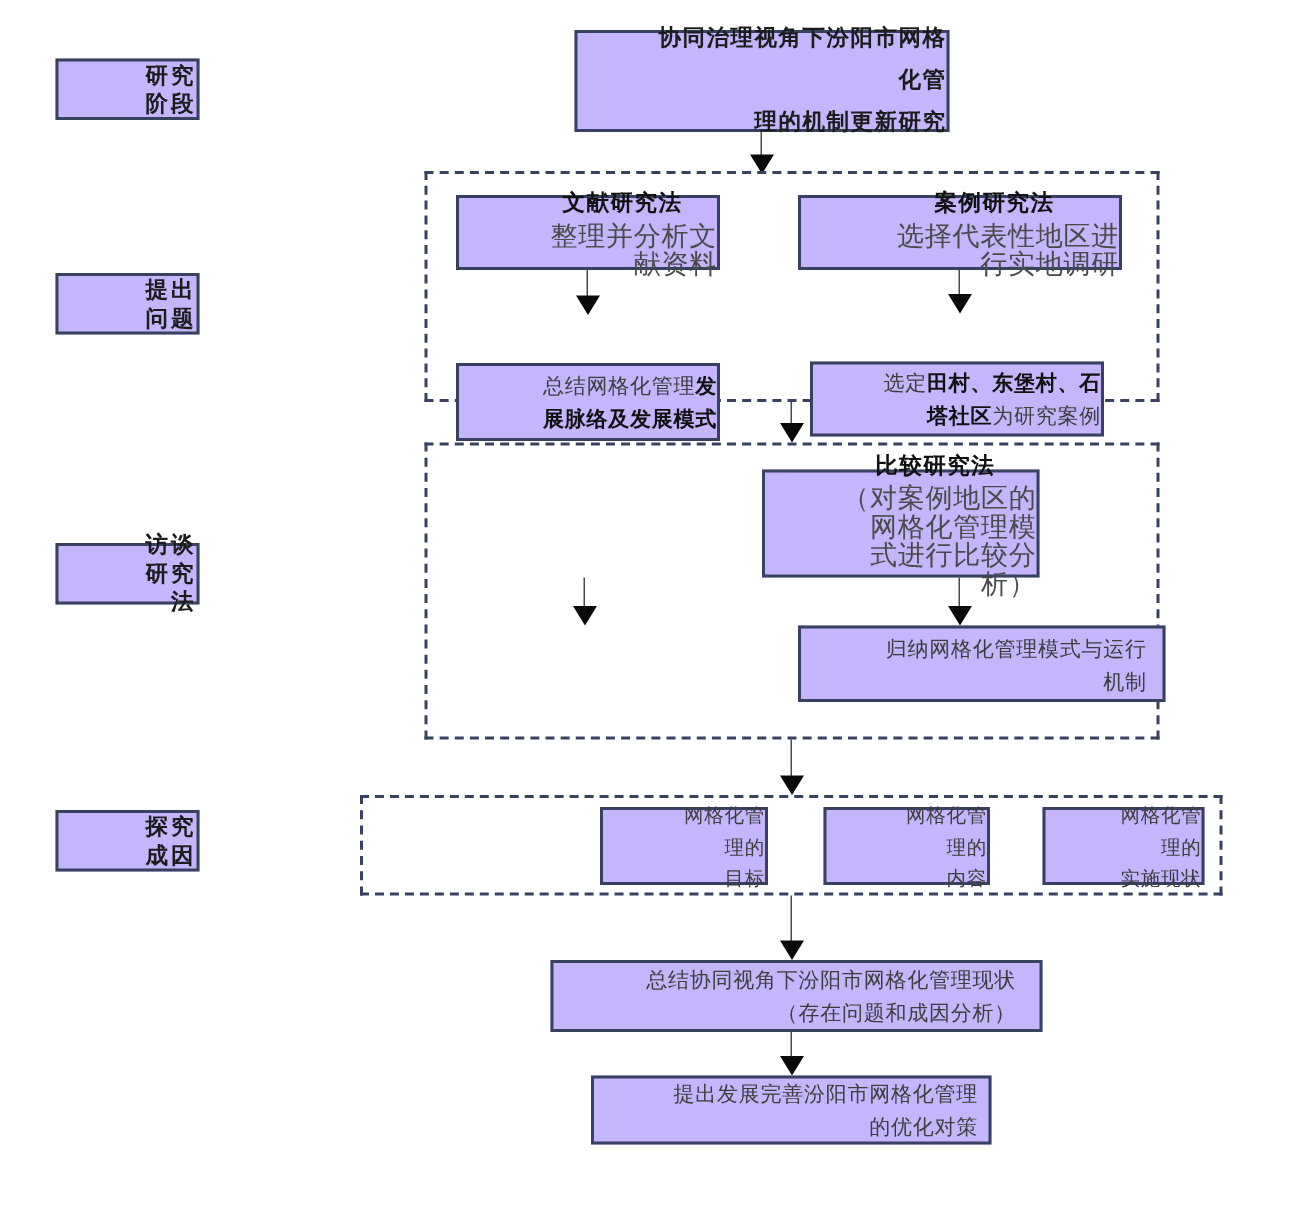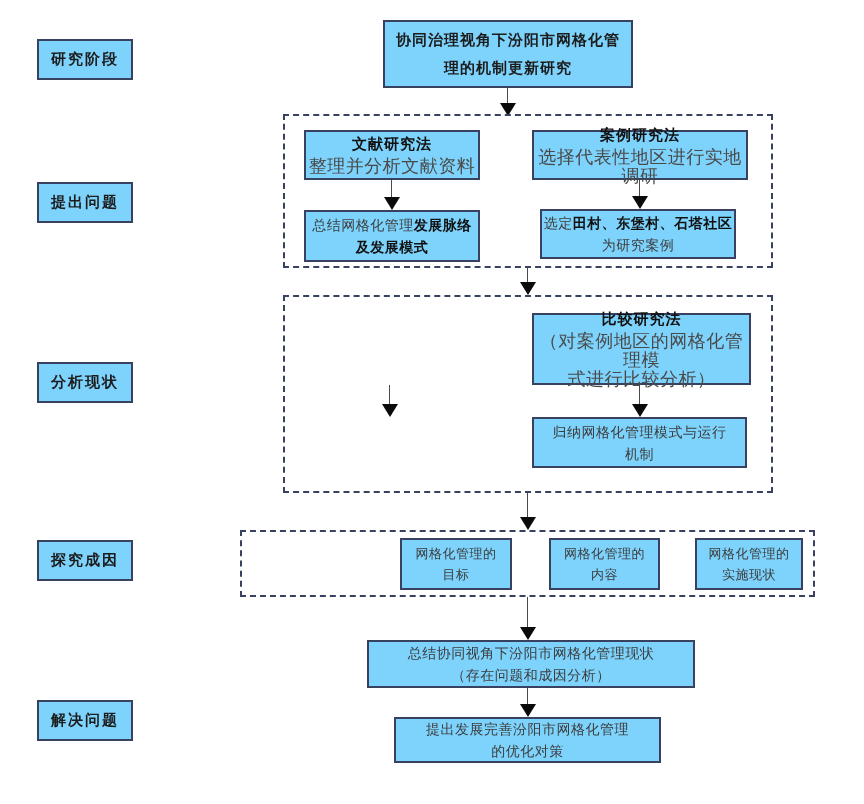--- a/index.html
+++ b/index.html
@@ -10,8 +10,8 @@
   }
   .box{
     position:absolute;box-sizing:border-box;border:2px solid #38415f;
-    background:#7dd3fc;display:flex;flex-direction:column;align-items:center;justify-content:center;
-    text-align:center;white-space:pre-line;
+    background:#c4b5fd;display:flex;flex-direction:column;align-items:center;justify-content:center;
+    text-align:right;white-space:pre-line;padding-left:46px;
   }
   .stage{
     font-weight:bold;font-size:15px;letter-spacing:2px;

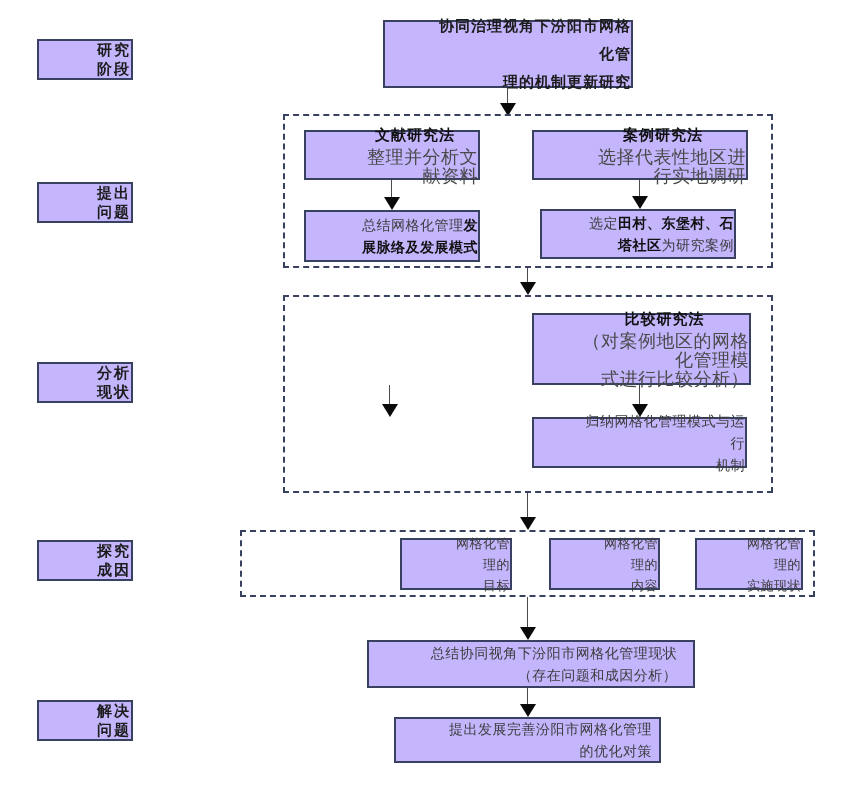--- a/index.html
+++ b/index.html
@@ -23,7 +23,7 @@
   }
   .method-title{font-weight:bold;font-size:15px;line-height:23px;color:#111;letter-spacing:1px;font-family:Liberation Mono, monospace;}
   .method-sub{font-size:18px;line-height:19px;color:#4a4a4a;white-space:pre-line;letter-spacing:0.5px;}
-  .result{font-size:14px;line-height:22px;color:#3d3d3d;letter-spacing:0.5px;}
+  .result{font-size:14px;line-height:22px;color:#3d3d3d;letter-spacing:0.5px;margin-top:32px;}
   .result b{color:#111;}
   .cause{font-size:13px;line-height:21px;color:#3d3d3d;letter-spacing:0.5px;}
   .plain{font-size:14px;line-height:22px;color:#3d3d3d;letter-spacing:0.5px;}

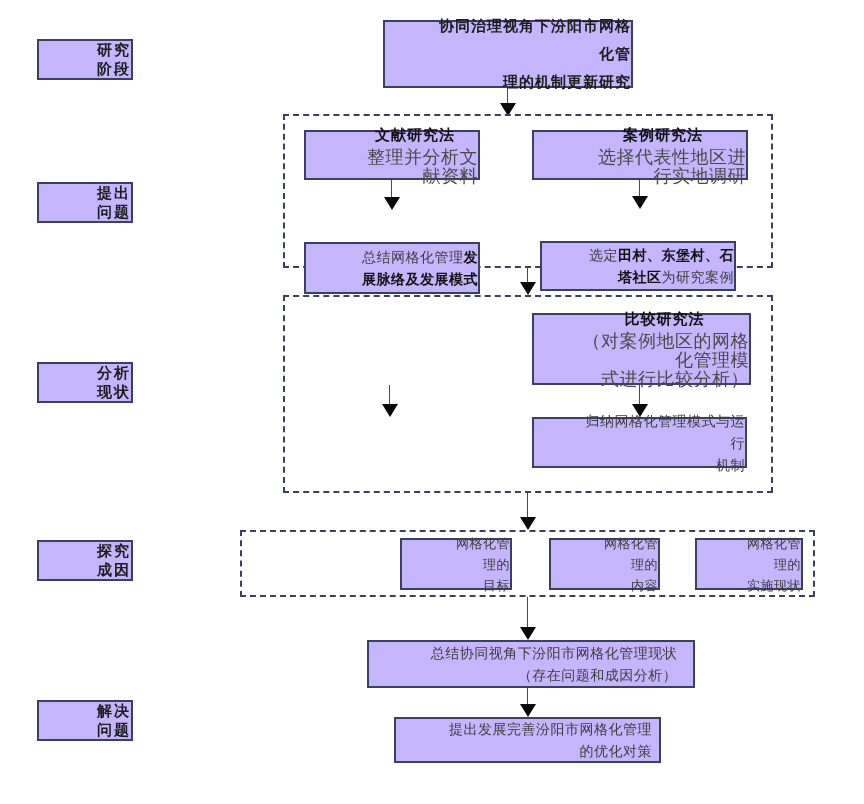--- a/index.html
+++ b/index.html
@@ -94,7 +94,7 @@
   <div class="dashed" style="left:283px;top:295px;width:490px;height:198px"></div>
 
 
-  <div class="box" style="left:532px;top:313px;width:219px;height:72px">
+  <div class="box" style="left:508px;top:313px;width:185px;height:72px">
     <div class="method-title">比较研究法</div>
     <div class="method-sub">（对案例地区的网格化管理模
 式进行比较分析）</div>

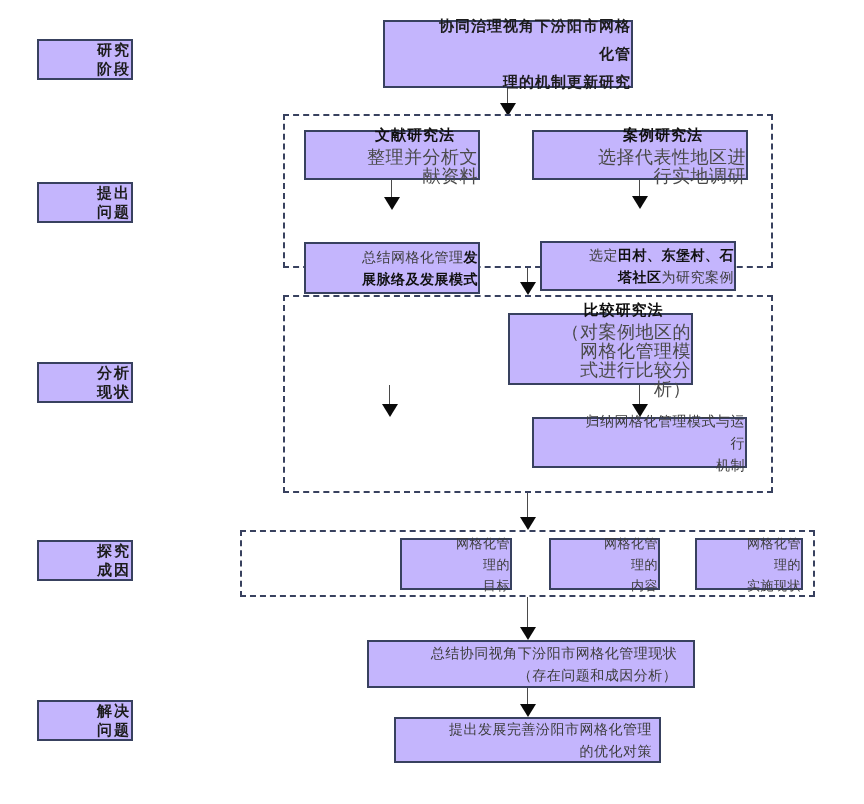--- a/index.html
+++ b/index.html
@@ -45,7 +45,7 @@
 
   <div class="box stage" style="top:39px">研究阶段</div>
   <div class="box stage" style="top:182px">提出问题</div>
-  <div class="box stage" style="top:362px">分析现状</div>
+  <div class="box stage" style="top:362px">访谈研究法</div>
   <div class="box stage" style="top:540px">探究成因</div>
   <div class="box stage" style="top:700px">解决问题</div>
 

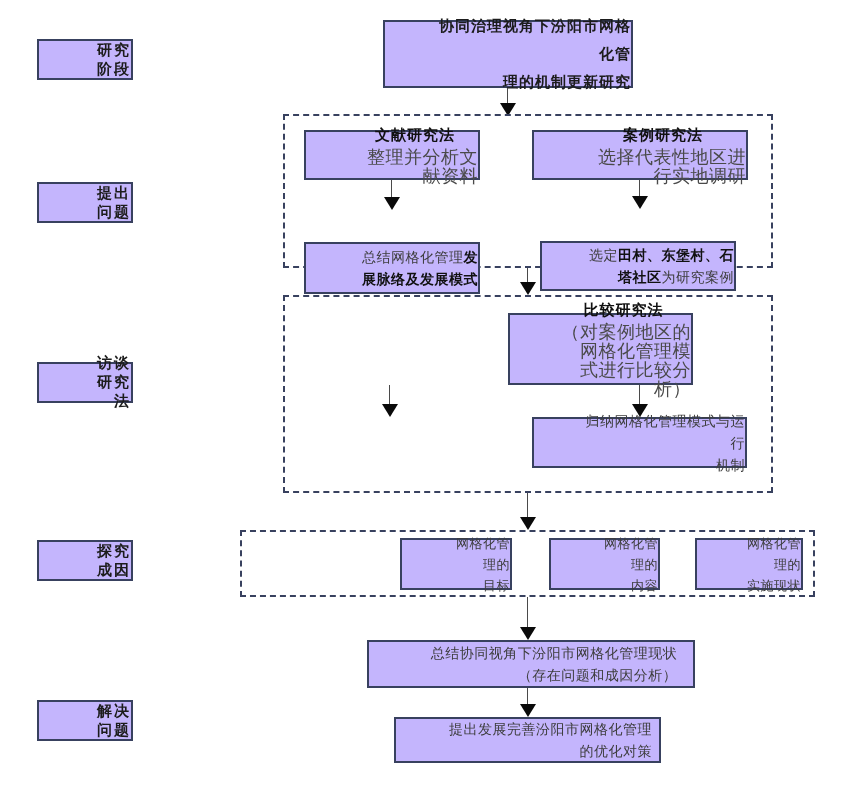--- a/index.html
+++ b/index.html
@@ -110,7 +110,7 @@
     </div>
 
 
-  <div class="box plain" style="left:532px;top:417px;width:215px;height:51px">归纳网格化管理模式与运行
+  <div class="box plain" style="left:532px;top:417px;width:245px;height:51px">归纳网格化管理模式与运行
 机制</div>
 
   <div class="varrow" style="left:520px;top:493px;height:37px">

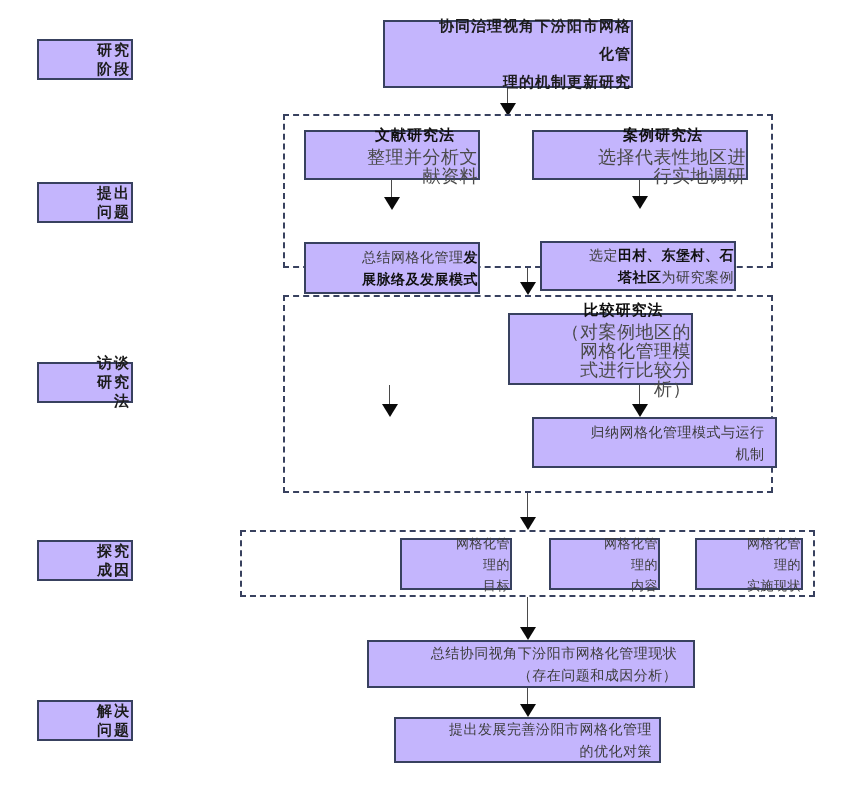--- a/index.html
+++ b/index.html
@@ -47,7 +47,6 @@
   <div class="box stage" style="top:182px">提出问题</div>
   <div class="box stage" style="top:362px">访谈研究法</div>
   <div class="box stage" style="top:540px">探究成因</div>
-  <div class="box stage" style="top:700px">解决问题</div>
 
   <div class="box title-box" style="left:383px;top:20px;width:250px;height:68px">协同治理视角下汾阳市网格化管
 理的机制更新研究</div>

